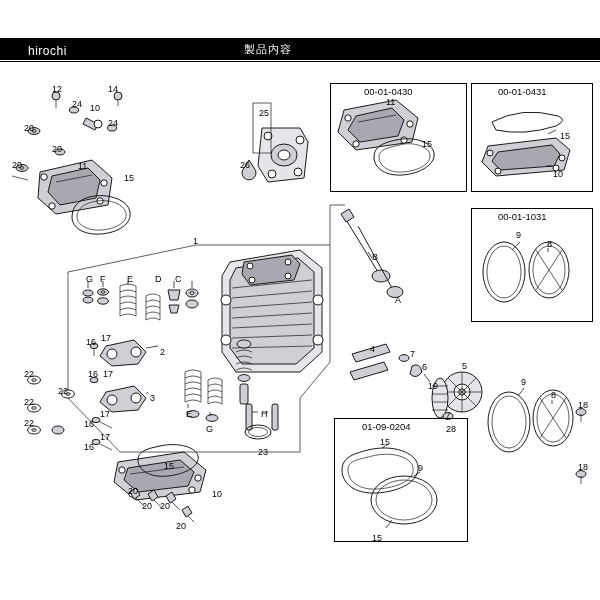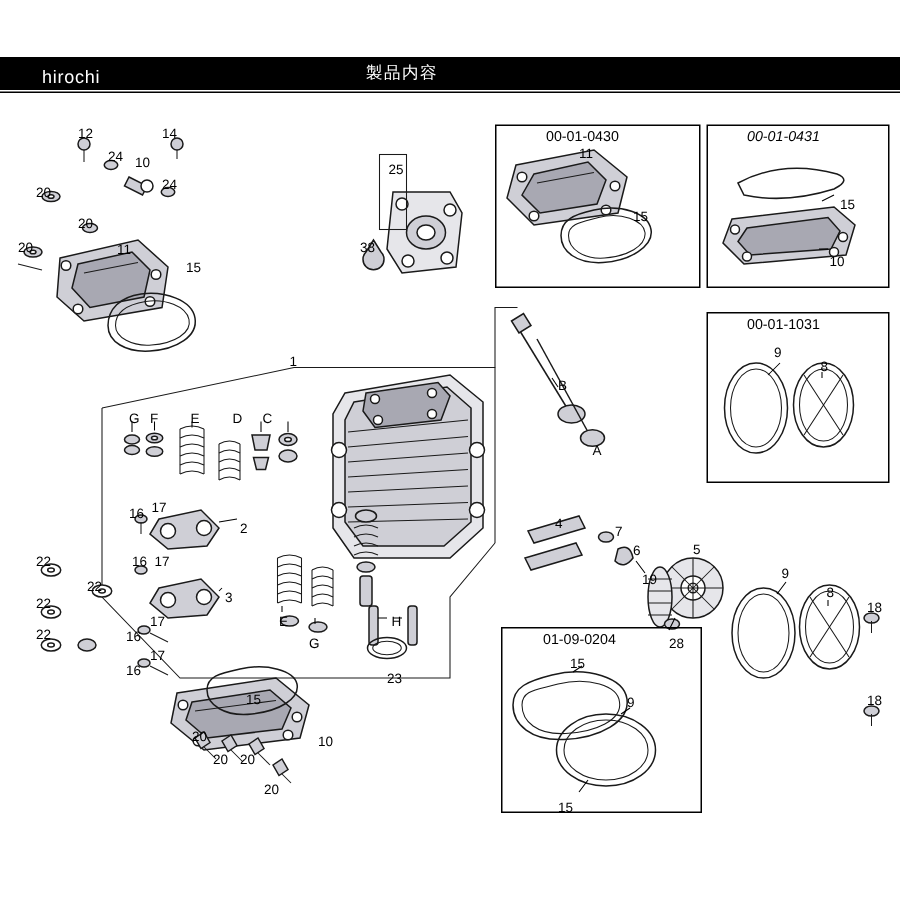--- a/index.html
+++ b/index.html
@@ -342,7 +342,7 @@
   <div class="code" style="left:364px;top:86px;">00-01-0430</div>
 
   <div class="box" style="left:471px;top:83px;width:120px;height:107px;"></div>
-  <div class="code" style="left:498px;top:86px;font-style:italic;">00-01-0431</div>
+  <div class="code" style="left:498px;top:86px;">00-01-0431</div>
 
   <div class="box" style="left:471px;top:208px;width:120px;height:112px;"></div>
   <div class="code" style="left:498px;top:211px;">00-01-1031</div>

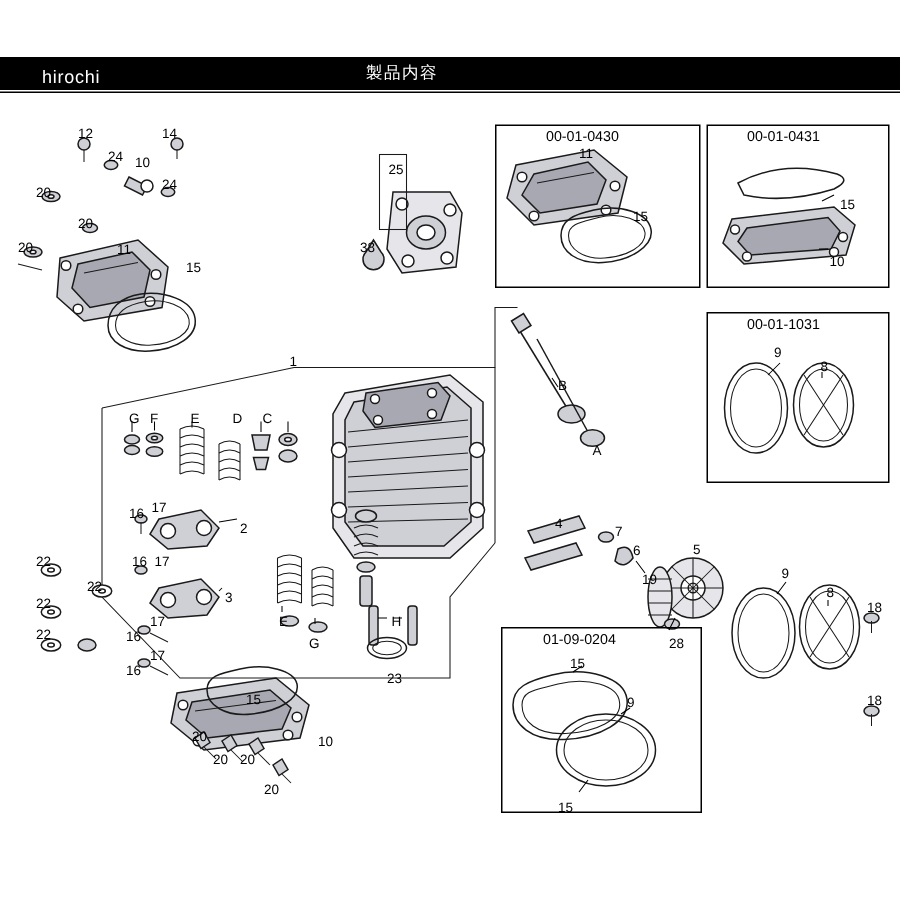--- a/index.html
+++ b/index.html
@@ -362,7 +362,7 @@
       <div class="lbl" style="left: 12px; top: 160px;">20</div>
       <div class="lbl" style="left: 124px; top: 173px;">15</div>
       <div class="lbl" style="left: 259px; top: 108px;">25</div>
-      <div class="lbl" style="left: 240px; top: 160px;">38</div>
+      <div class="lbl" style="left: 240px; top: 160px;">26</div>
       <div class="lbl" style="left: 386px; top: 97px;">11</div>
       <div class="lbl" style="left: 422px; top: 139px;">15</div>
       <div class="lbl" style="left: 560px; top: 131px;">15</div>

